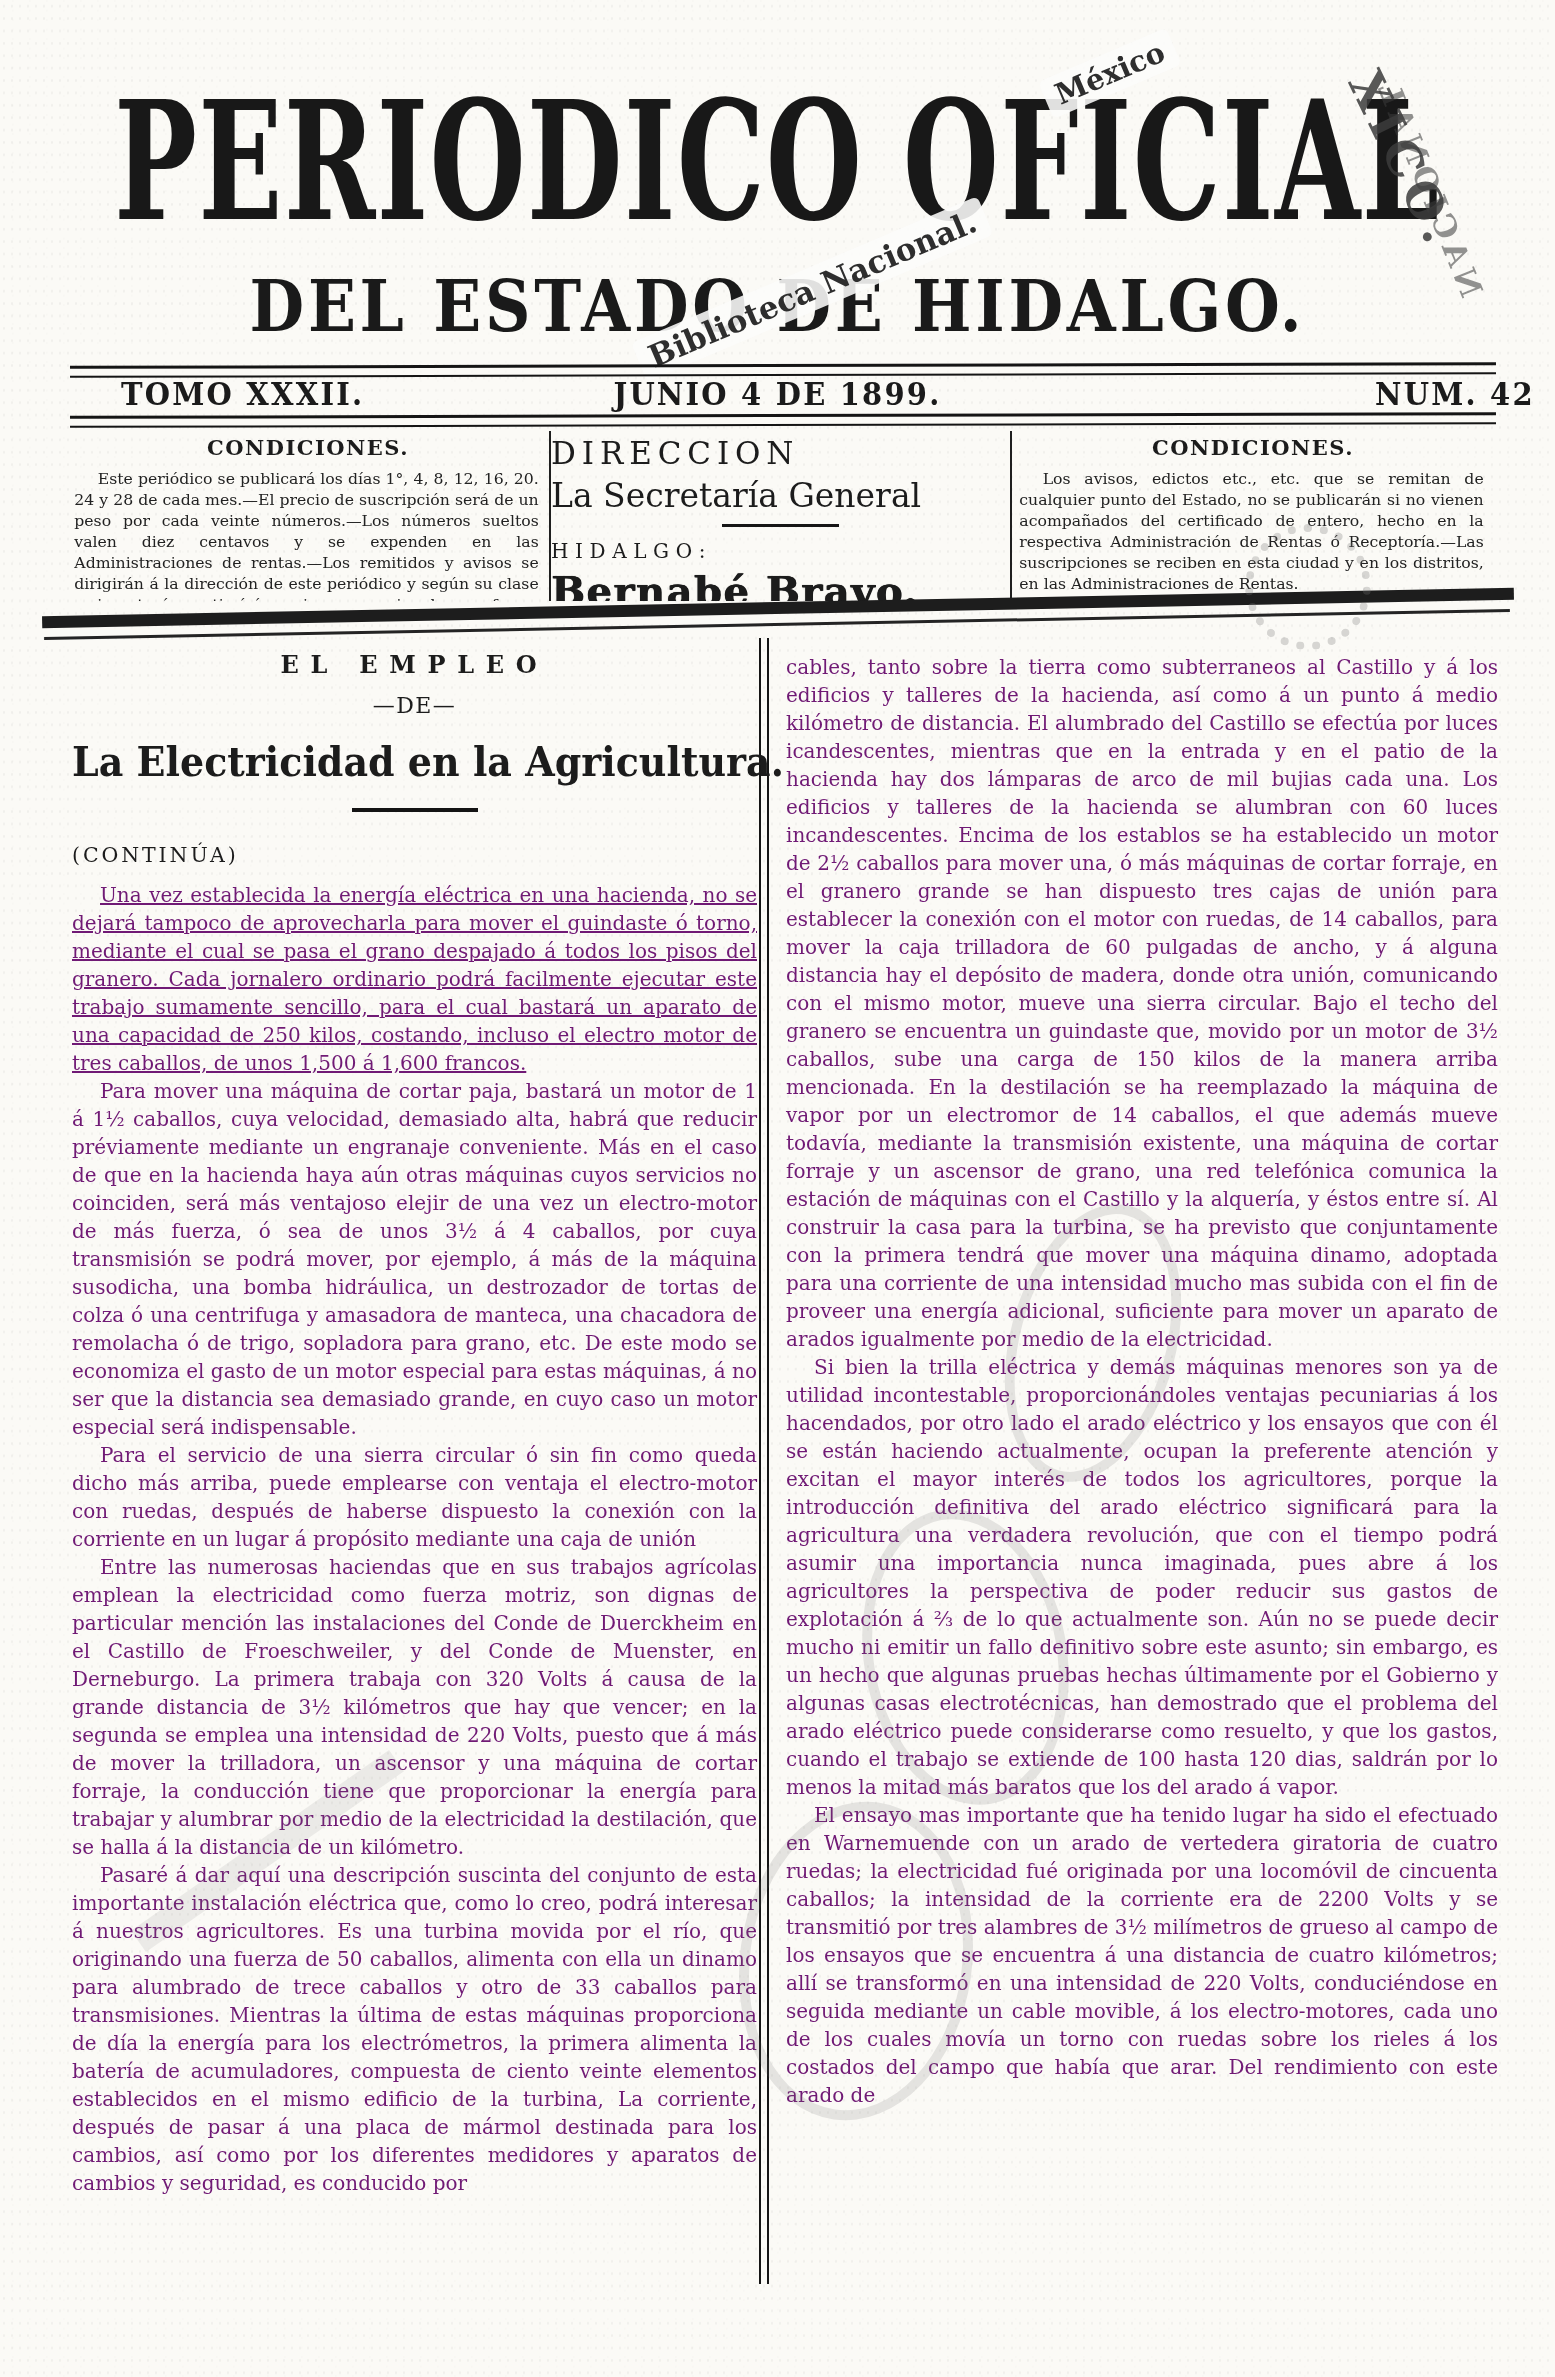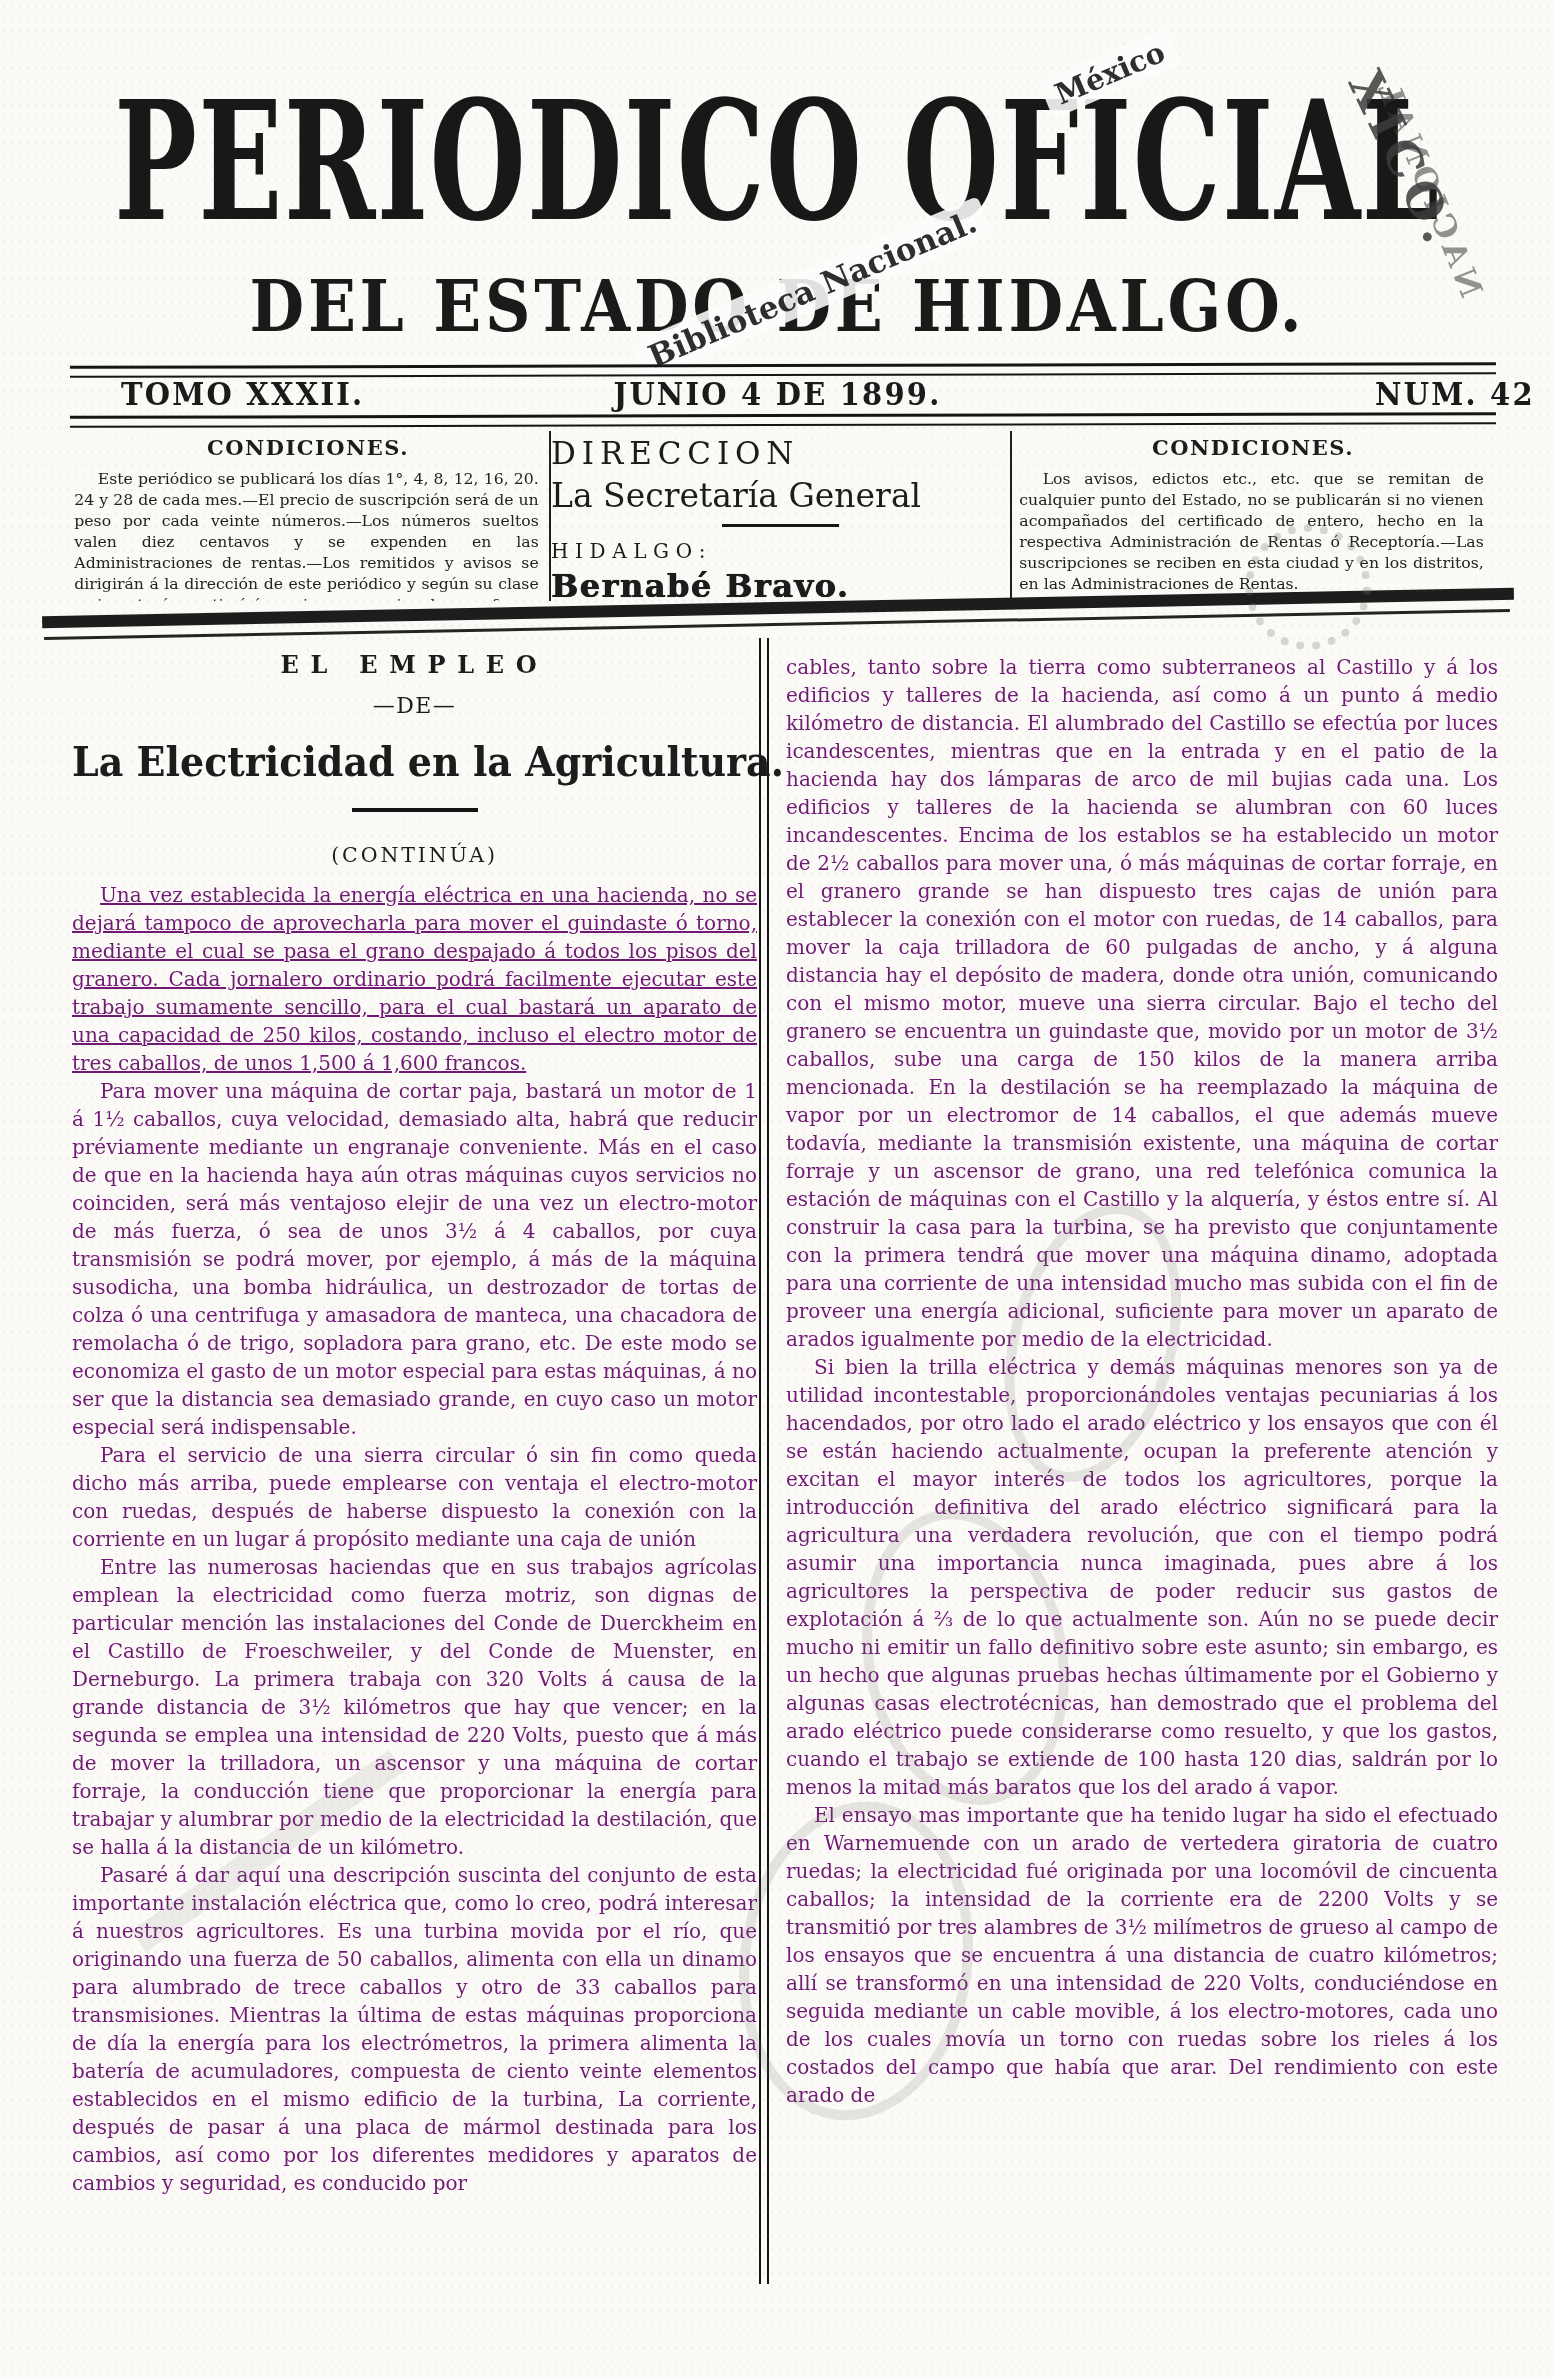--- a/index.html
+++ b/index.html
@@ -63,7 +63,7 @@
   .dir-line{font-size:33px;margin-top:5.9px;}
   .dir-rule{width:117px;height:3.7px;background:#161616;margin:8.8px auto 0;}
   .dir-redactor{font-size:20px;letter-spacing:6.6px;margin-top:11.7px;}
-  .dir-name{font-size:32px;font-weight:700;letter-spacing:1.5px;margin-top:4.4px;
+  .dir-name{font-size:40px;font-weight:700;letter-spacing:1.5px;margin-top:4.4px;
     text-shadow:0 0 0.7px #1c1c1c, 0.7px 0 0 #1c1c1c;}
 
   

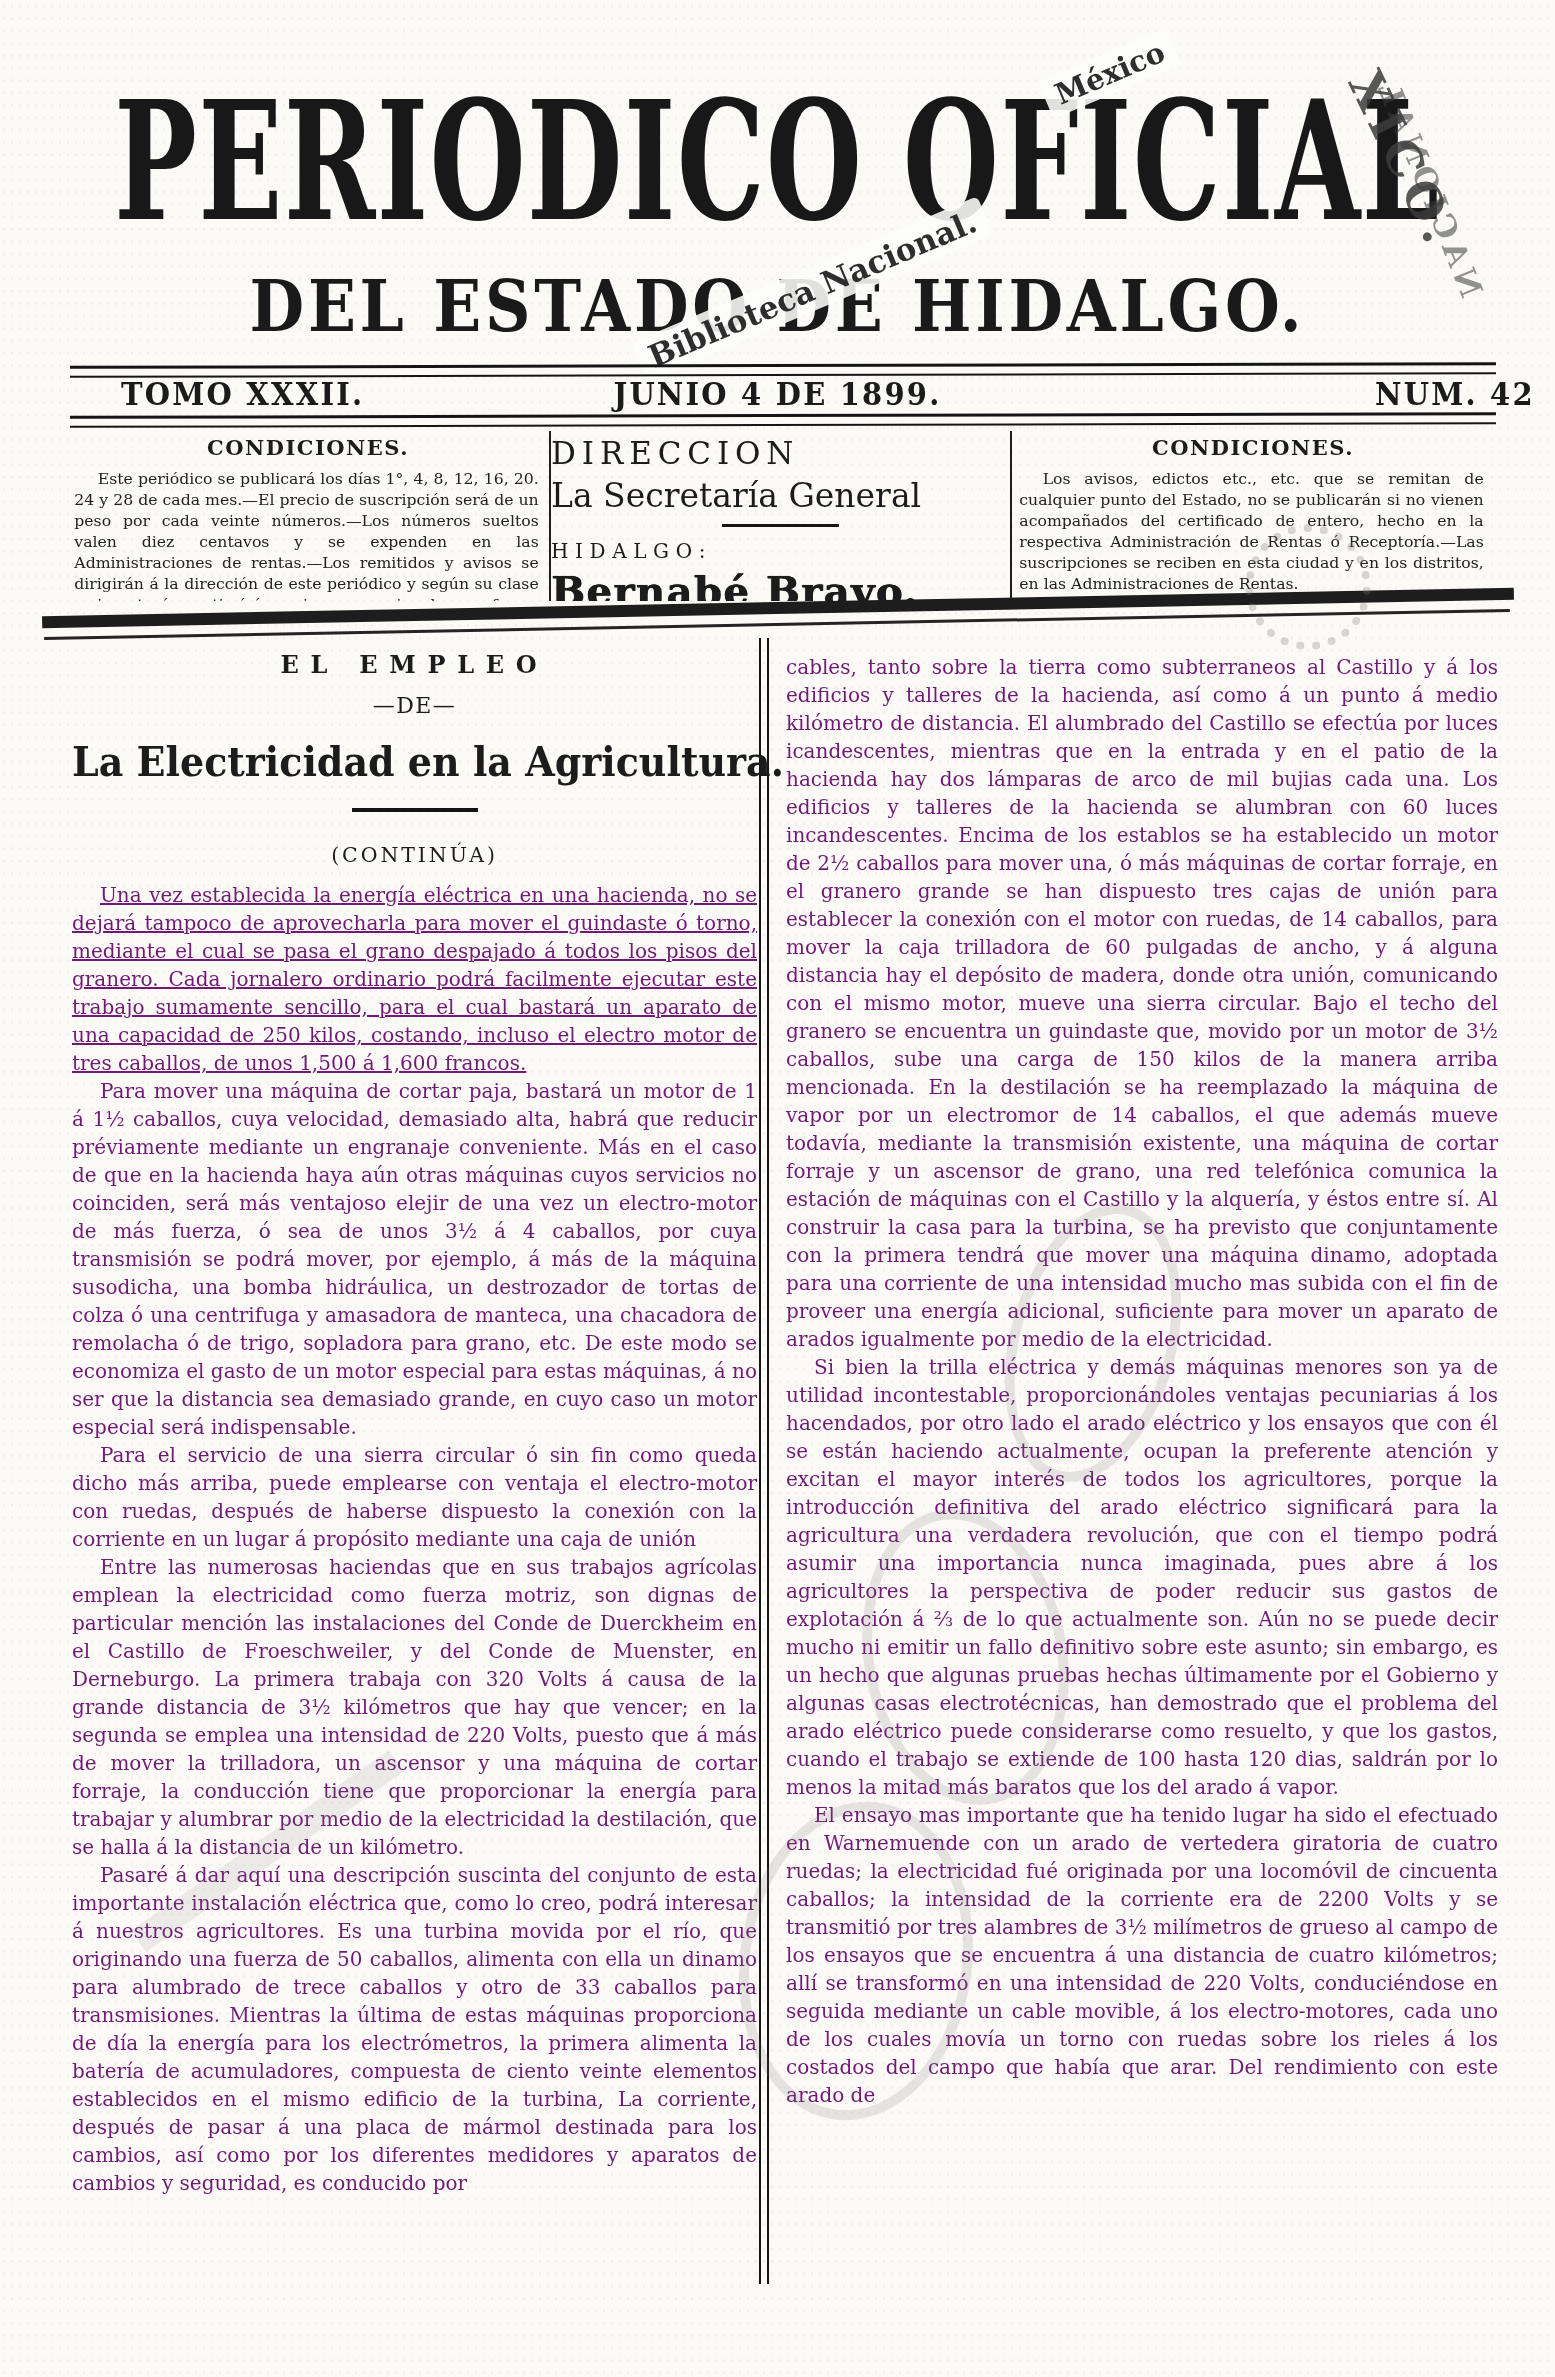--- a/index.html
+++ b/index.html
@@ -78,7 +78,7 @@
   .art-title{text-align:center;font-size:38px;font-weight:700;margin-top:19px;white-space:nowrap;
     transform:scaleY(1.08);transform-origin:top center;}
   .art-rule{width:126px;height:3.7px;background:#141414;margin:26px auto 0;}
-  .art-continua{text-align:center;font-size:20.5px;letter-spacing:2.9px;margin-top:31px;}
+  .art-continua{text-align:left;font-size:20.5px;letter-spacing:2.9px;margin-top:31px;}
   .body-p{font-size:20px;line-height:28px;text-align:justify;text-indent:28px;margin:0;color:#701a75;}
   .first-p{margin-top:14px;text-decoration:underline;}
   .noindent{text-indent:0;}

